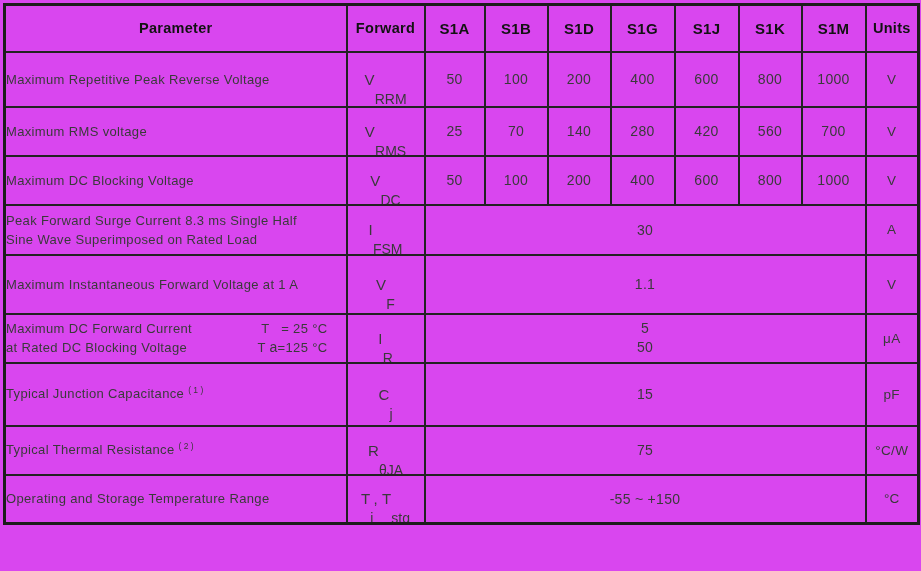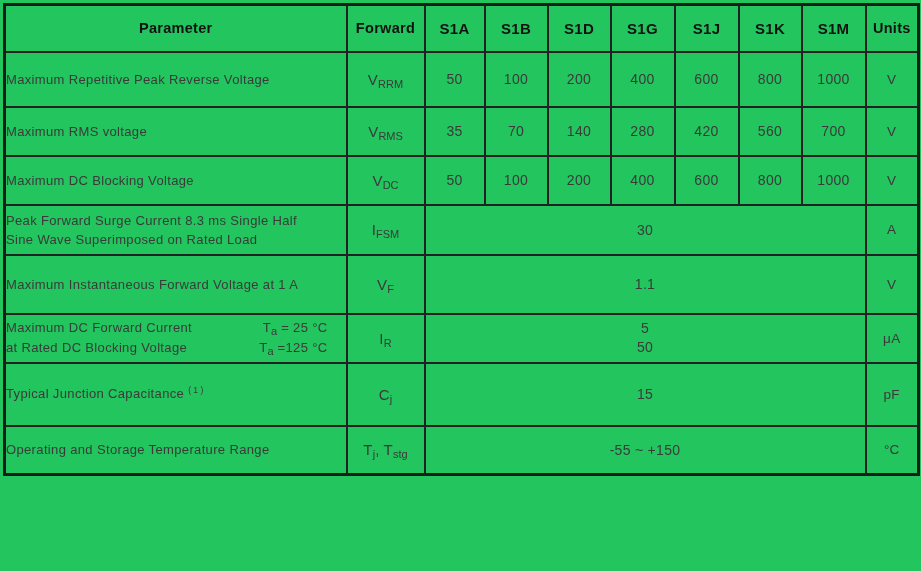--- a/index.html
+++ b/index.html
@@ -15,7 +15,7 @@
     position: relative;
     width: 921px;
     height: 571px;
-    background: #22c55e;
+    background: #d946ef;
   }
   table.ratings {
     position: absolute;

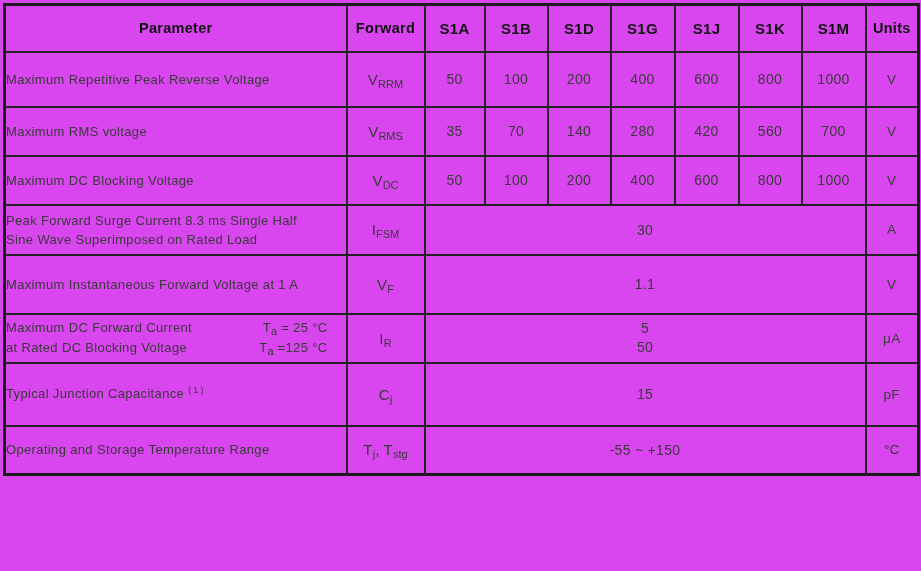--- a/index.html
+++ b/index.html
@@ -70,10 +70,10 @@
   }
   td.symbol-cell sub,
   .param-cell sub {
-    font-size: 11px;
+    font-size: 14px;
     vertical-align: baseline;
     position: relative;
-    top: 3px;
+    top: 19px;
     letter-spacing: 0;
   }
   .param-cell sup {

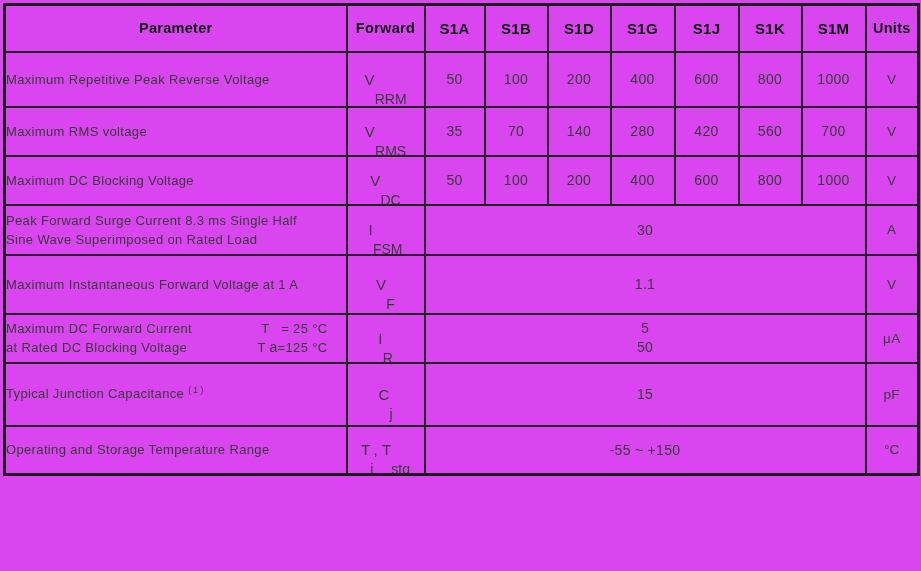--- a/index.html
+++ b/index.html
@@ -148,7 +148,7 @@
             </div>
           </td>
           <td class="symbol-cell"><span>V</span><sub>RMS</sub></td>
-          <td class="value-cell">35</td>
+          <td class="value-cell">25</td>
           <td class="value-cell">70</td>
           <td class="value-cell">140</td>
           <td class="value-cell">280</td>

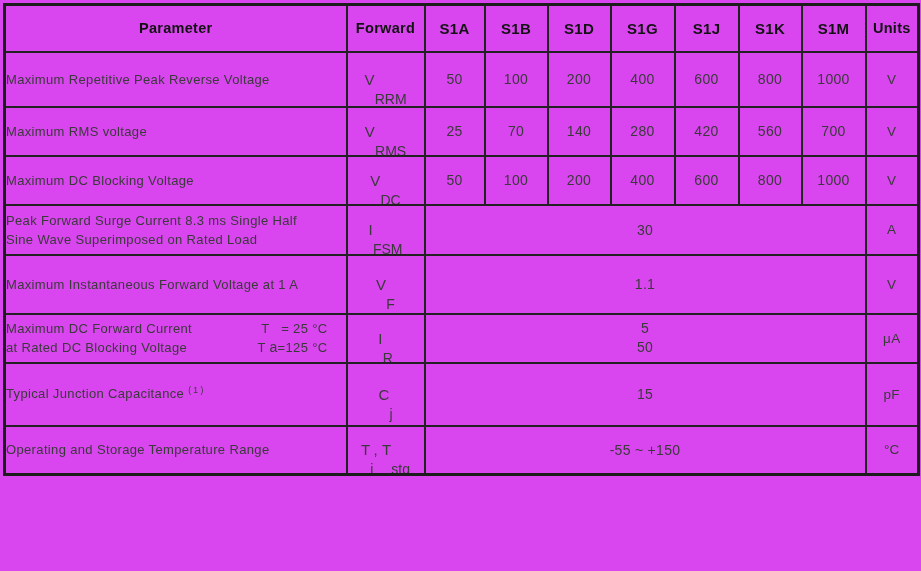--- a/index.html
+++ b/index.html
@@ -227,6 +227,16 @@
         <tr>
           <td class="param-cell">
             <div class="param-line">
+              <span><span>Typical Thermal Resistance </span><sup>( 2 )</sup></span>
+            </div>
+          </td>
+          <td class="symbol-cell"><span>R</span><sub>θJA</sub></td>
+          <td class="span-cell" colspan="7">75</td>
+          <td class="unit-cell">°C/W</td>
+        </tr>
+        <tr>
+          <td class="param-cell">
+            <div class="param-line">
               <span><span>Operating and Storage Temperature Range</span></span>
             </div>
           </td>

